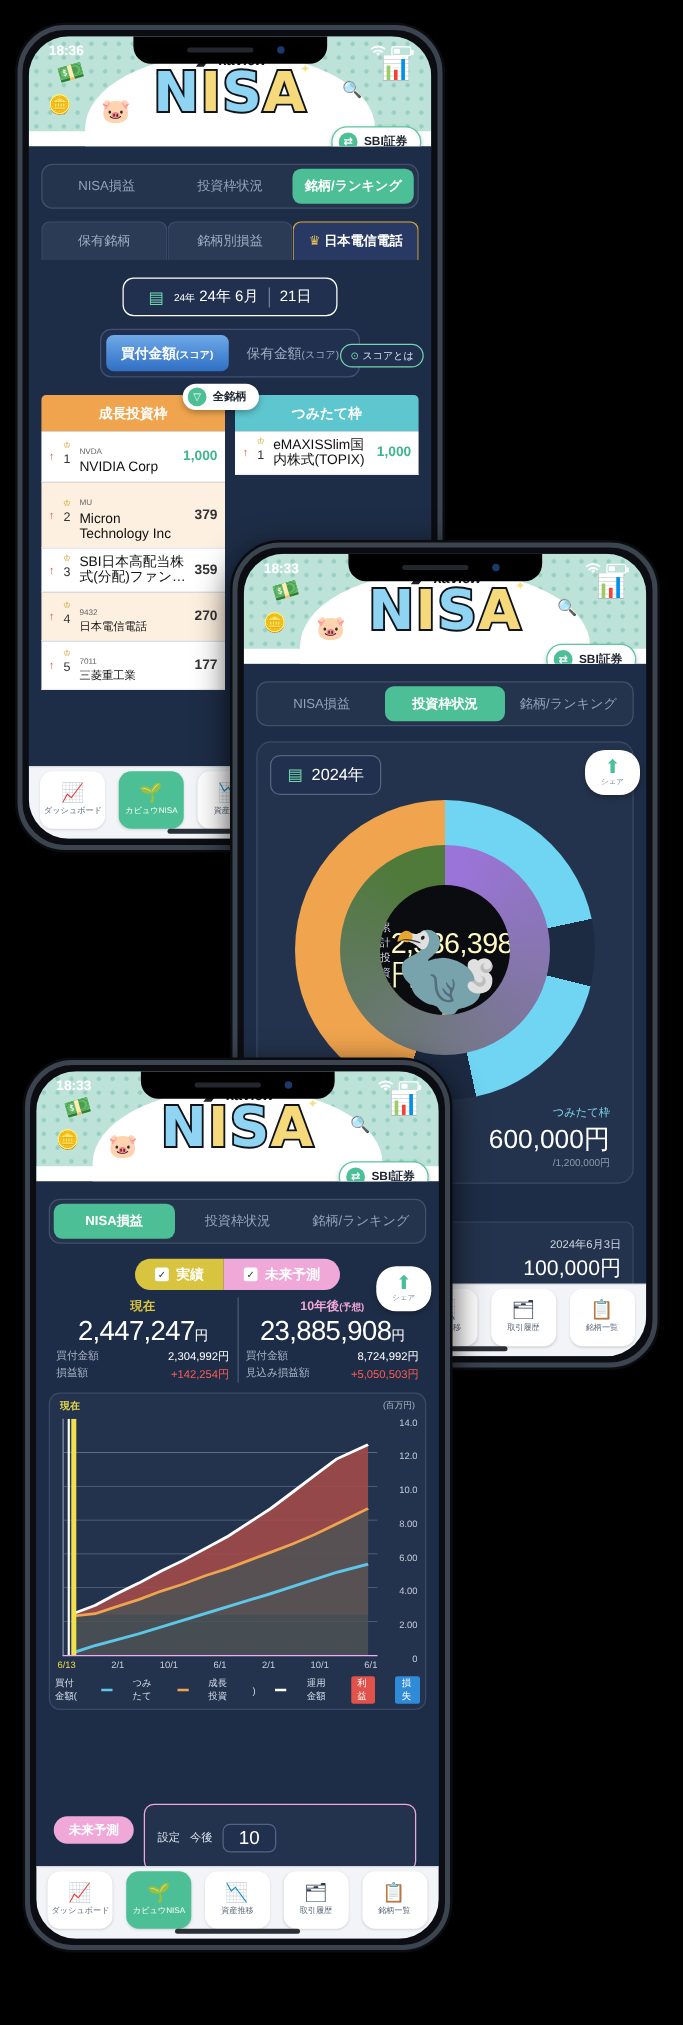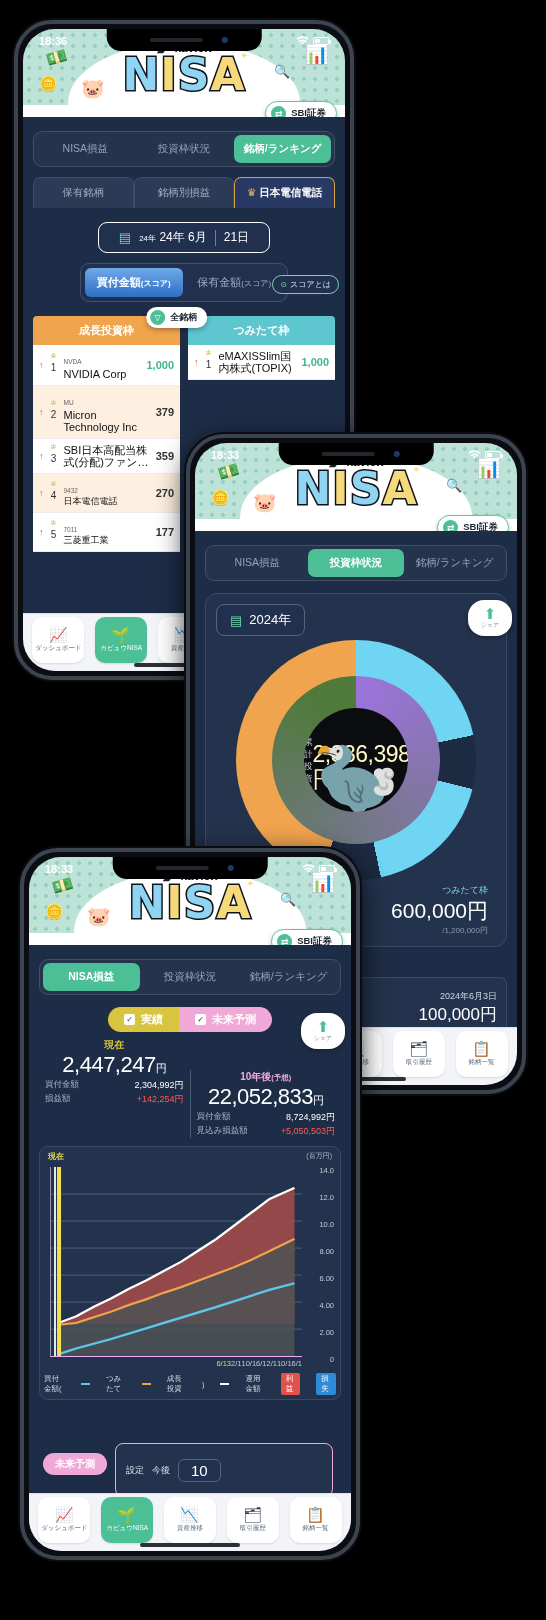--- a/index.html
+++ b/index.html
@@ -227,7 +227,7 @@
 
   .twostats { display:flex; margin-top:4px; }
   .twostats .col { flex:1; padding:0 6px; }
-  .twostats .col + .col { border-left:1px solid #4a5a74;margin-top:32px; }
+  .twostats .col + .col { border-left:1px solid #4a5a74; }
   .twostats .ttl { text-align:center; font-size:10px; font-weight:bold; }
   .twostats .ttl.y { color:#d8c43f; }
   .twostats .ttl.p { color:#f0a8d8; }

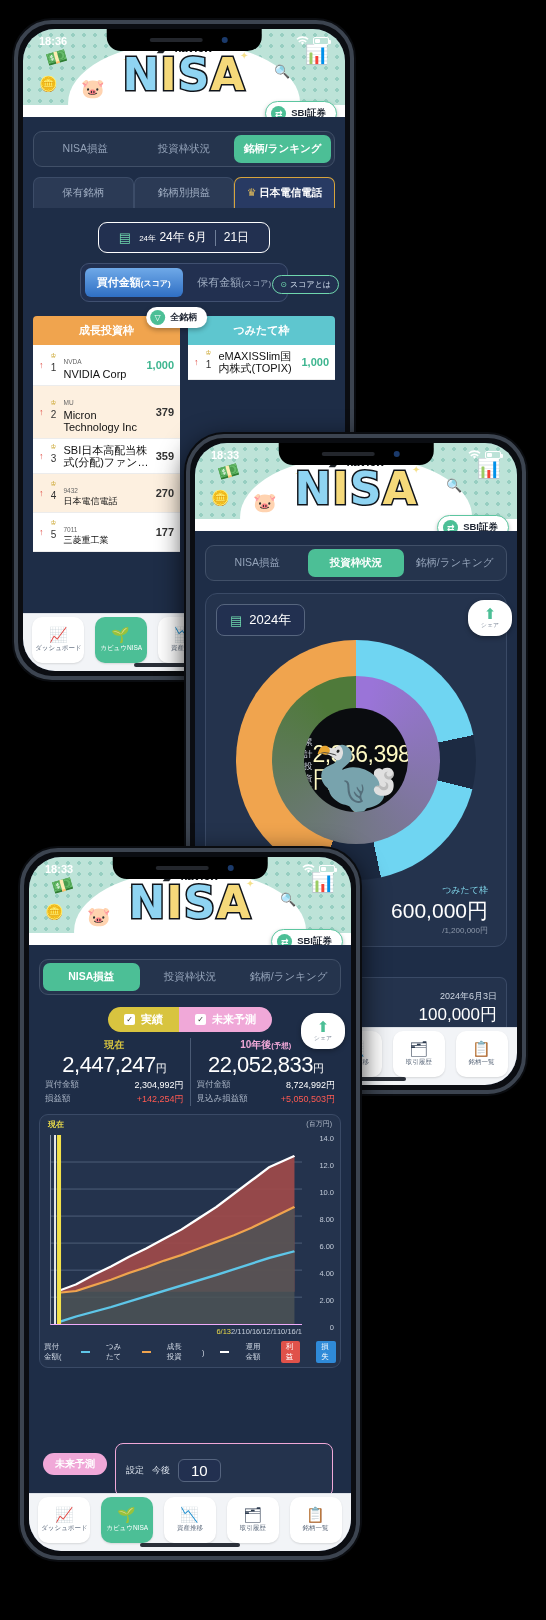--- a/index.html
+++ b/index.html
@@ -645,7 +645,7 @@
               <span>10年後</span><small>(予想)</small>
             </div>
             <div class="big">
-              <span>22,052,833</span><small>円</small>
+              <span>23,885,908</span><small>円</small>
             </div>
             <div class="kv">
                 <span class="k">買付金額</span>

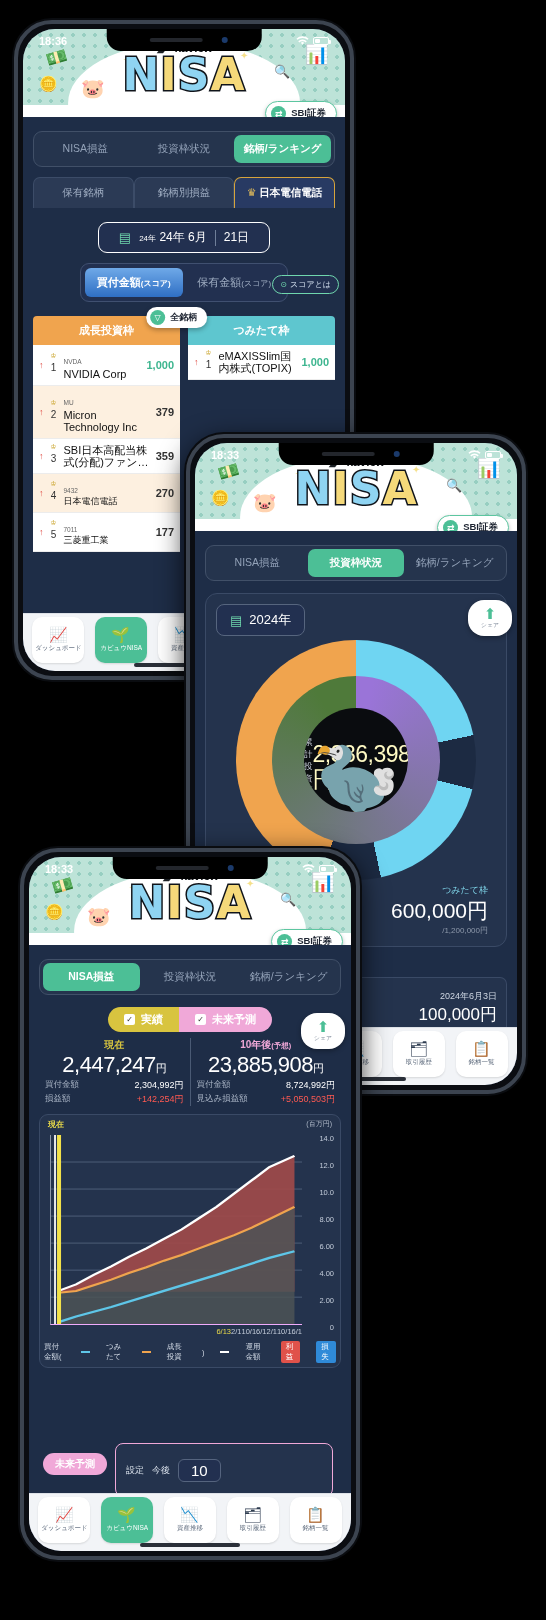--- a/index.html
+++ b/index.html
@@ -245,7 +245,7 @@
   .plotwrap { position:relative; height:190px; margin-top:14px; padding-right:34px; padding-left:6px;}
   .plot { position:relative; width:100%; height:100%; border-left:1px solid #8b96a8; border-bottom:1px solid #f0abfc; overflow:visible;}
   .ylab { position:absolute; right:-32px; transform:translateY(50%); font-size:7.5px; color:#c3ccda;}
-  .xticks { display:flex; justify-content:flex-end; padding:2px 34px 0 2px; }
+  .xticks { display:flex; justify-content:space-between; padding:2px 34px 0 2px; }
   .xticks span { font-size:7.5px; color:#c3ccda; }
   .xticks span.first { color:#e8d94a; }
   .legend { display:flex; align-items:center; justify-content:center; gap:16px; margin-top:5px; font-size:7.5px; color:#d5dde8; flex-wrap:nowrap;}

